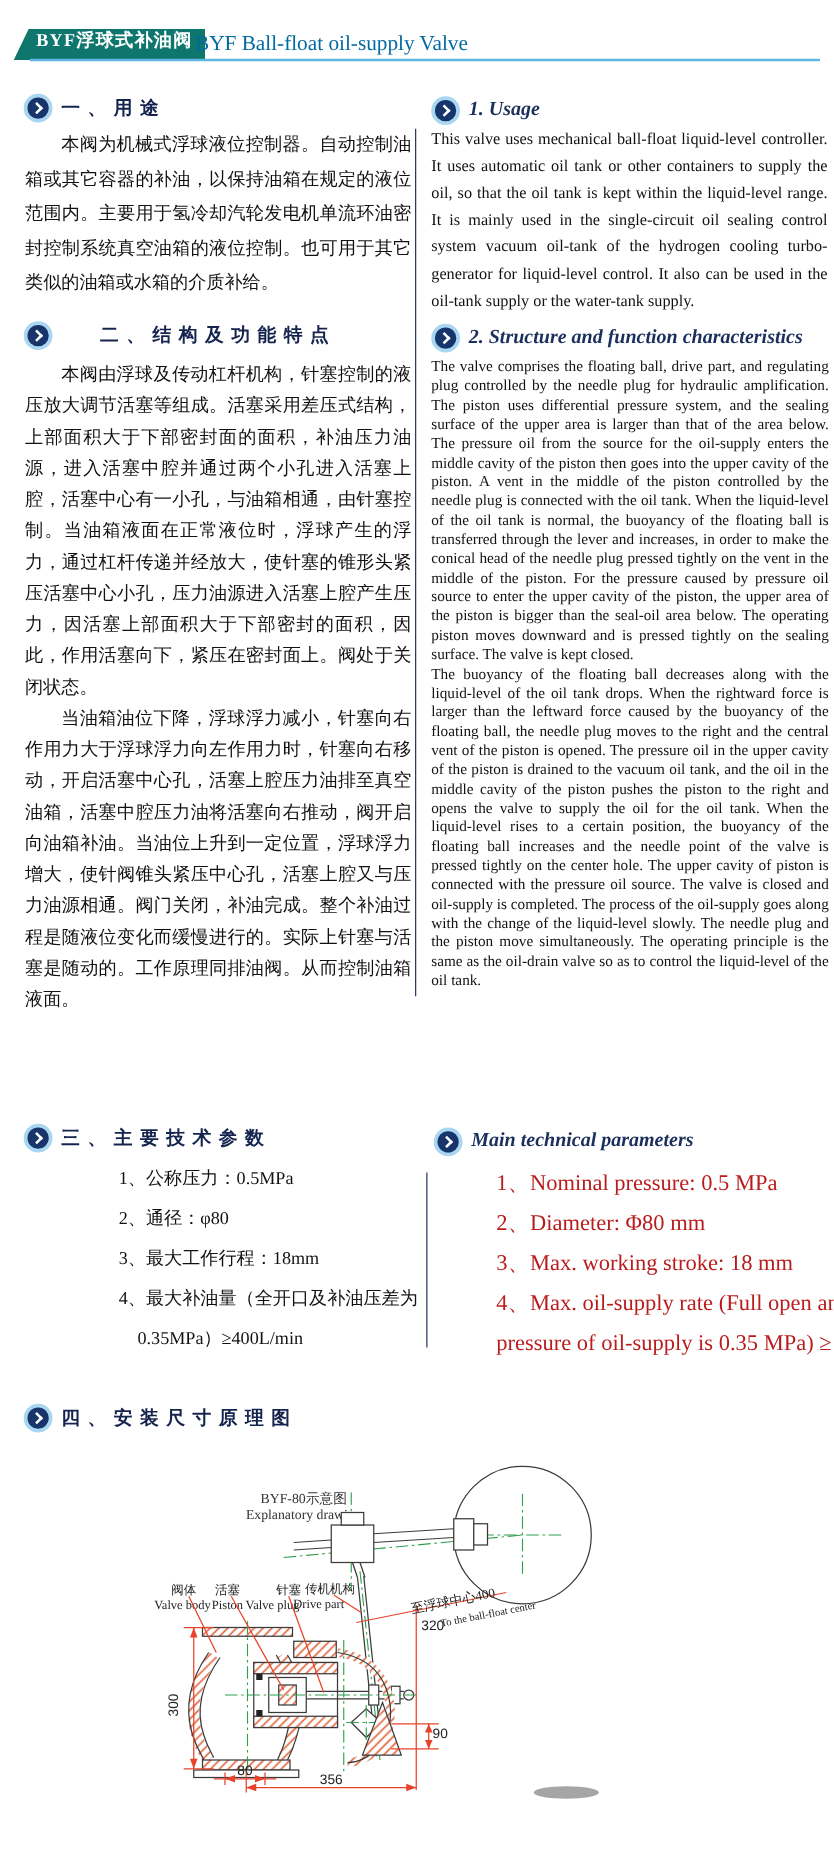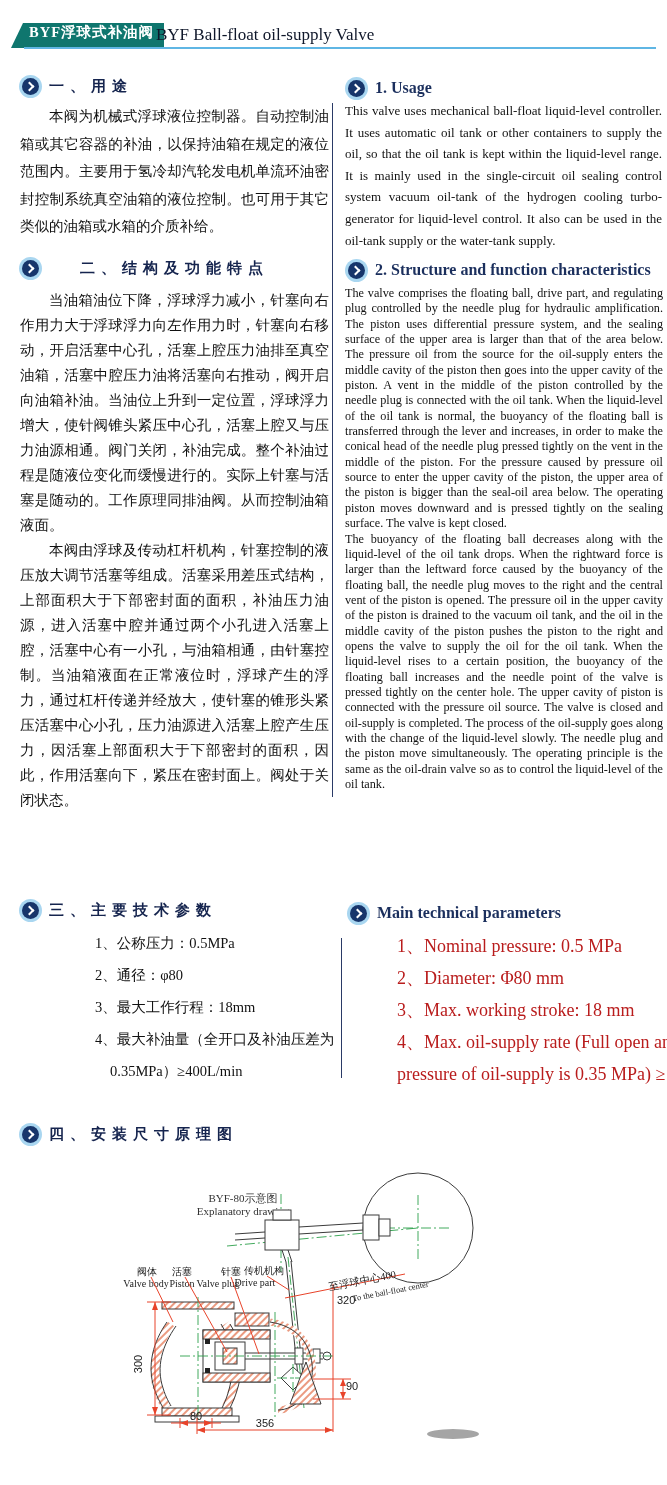--- a/index.html
+++ b/index.html
@@ -11,7 +11,7 @@
          padding:0 10px 0 18px;background:#0f766e;
          clip-path:polygon(12px 0,100% 0,100% 100%,0 100%);}
   .badge span{color:#fff;font-weight:bold;font-size:14.5px;letter-spacing:1px;}
-  .head-title{position:absolute;left:156px;top:25px;font-size:17px;color:#0f172a;}
+  .head-title{position:absolute;left:156px;top:25px;font-size:17px;color:#0369a1;}
   .head-rule{position:absolute;left:24px;top:47px;width:632px;height:2px;background:#5FB6E4;}
   
   .row{position:absolute;display:flex;align-items:center;gap:10px;}

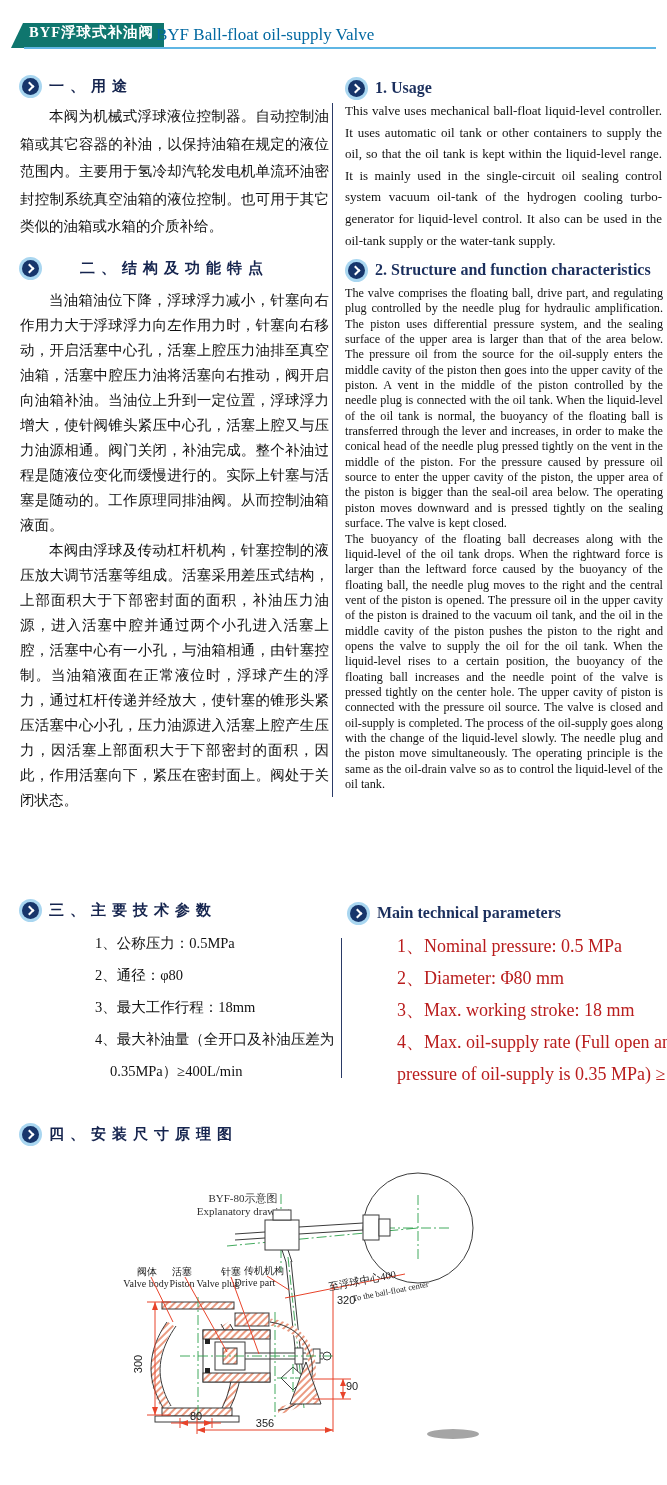--- a/index.html
+++ b/index.html
@@ -21,7 +21,7 @@
   .chev{display:block;width:5px;height:5px;border-top:2.4px solid #fff;border-right:2.4px solid #fff;
         transform:rotate(45deg);margin-left:-2px;}
   .h-cn{font-size:15px;font-weight:bold;color:#15244E;letter-spacing:6px;white-space:nowrap;}
-  .h-en{font-size:16px;font-weight:bold;color:#1B2F5D;white-space:nowrap;}
+  .h-en{font-size:16px;font-weight:bold;font-style:italic;color:#1B2F5D;white-space:nowrap;}
   
   .body-cn{position:absolute;font-size:14.5px;color:#111;text-align:justify;}
   .body-cn p{margin:0;text-indent:2em;}

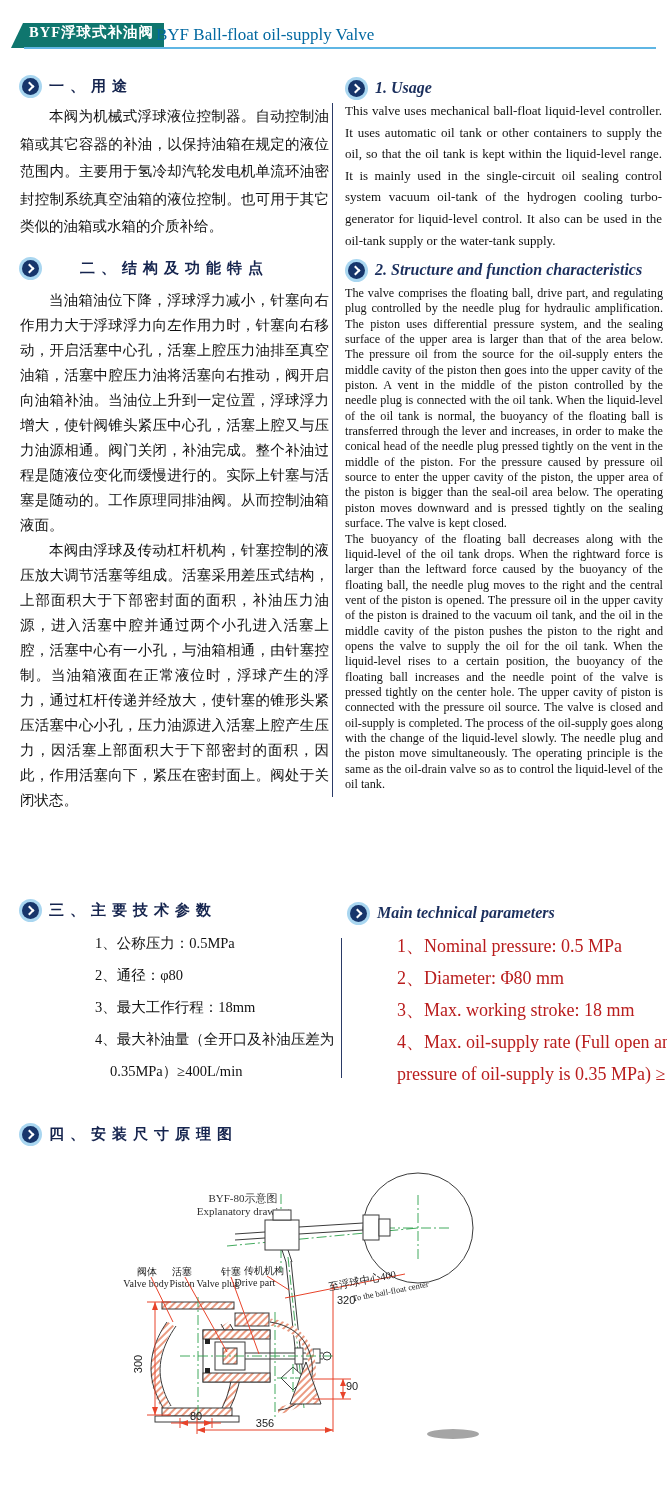--- a/index.html
+++ b/index.html
@@ -90,8 +90,8 @@
     <span class="h-cn">二、结构及功能特点</span>
   </div>
   <div class="body-cn" id="structure-cn-body">
+    <p>本阀由浮球及传动杠杆机构，针塞控制的液压放大调节活塞等组成。活塞采用差压式结构，上部面积大于下部密封面的面积，补油压力油源，进入活塞中腔并通过两个小孔进入活塞上腔，活塞中心有一小孔，与油箱相通，由针塞控制。当油箱液面在正常液位时，浮球产生的浮力，通过杠杆传递并经放大，使针塞的锥形头紧压活塞中心小孔，压力油源进入活塞上腔产生压力，因活塞上部面积大于下部密封的面积，因此，作用活塞向下，紧压在密封面上。阀处于关闭状态。</p>
     <p>当油箱油位下降，浮球浮力减小，针塞向右作用力大于浮球浮力向左作用力时，针塞向右移动，开启活塞中心孔，活塞上腔压力油排至真空油箱，活塞中腔压力油将活塞向右推动，阀开启向油箱补油。当油位上升到一定位置，浮球浮力增大，使针阀锥头紧压中心孔，活塞上腔又与压力油源相通。阀门关闭，补油完成。整个补油过程是随液位变化而缓慢进行的。实际上针塞与活塞是随动的。工作原理同排油阀。从而控制油箱液面。</p>
-    <p>本阀由浮球及传动杠杆机构，针塞控制的液压放大调节活塞等组成。活塞采用差压式结构，上部面积大于下部密封面的面积，补油压力油源，进入活塞中腔并通过两个小孔进入活塞上腔，活塞中心有一小孔，与油箱相通，由针塞控制。当油箱液面在正常液位时，浮球产生的浮力，通过杠杆传递并经放大，使针塞的锥形头紧压活塞中心小孔，压力油源进入活塞上腔产生压力，因活塞上部面积大于下部密封的面积，因此，作用活塞向下，紧压在密封面上。阀处于关闭状态。</p>
   </div>
 
   <div class="row" style="left:348px;top:261px;">

